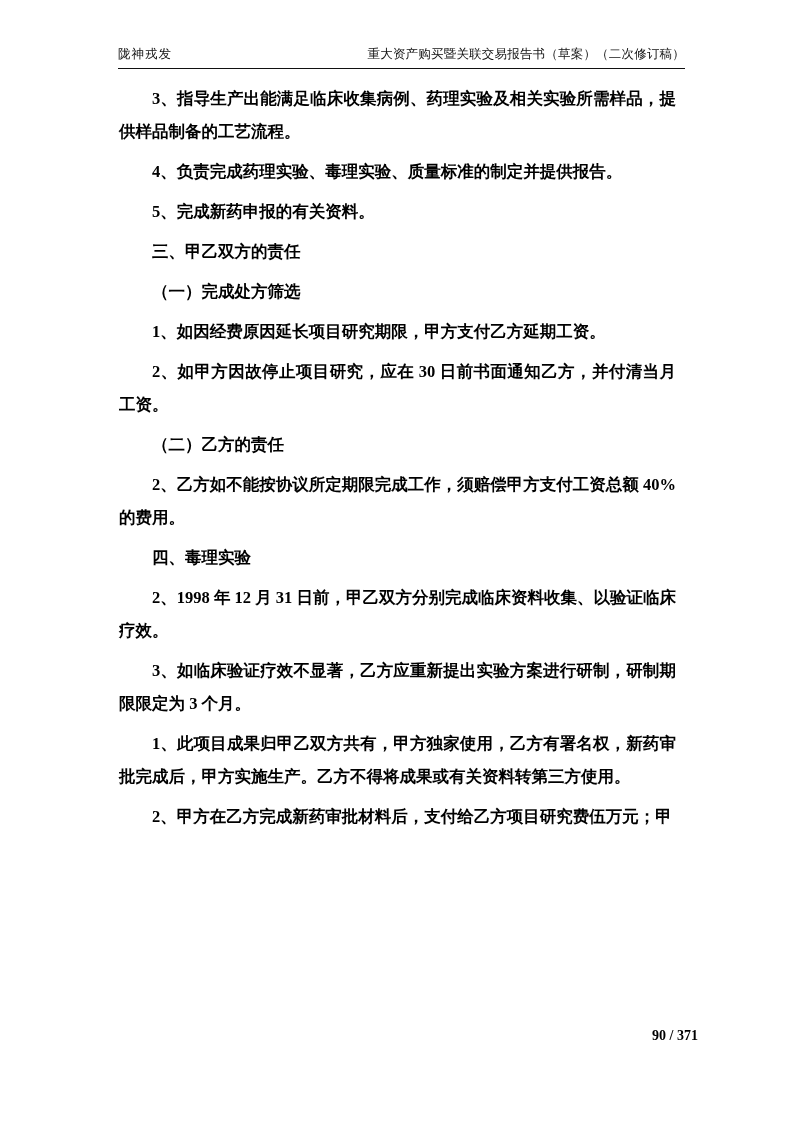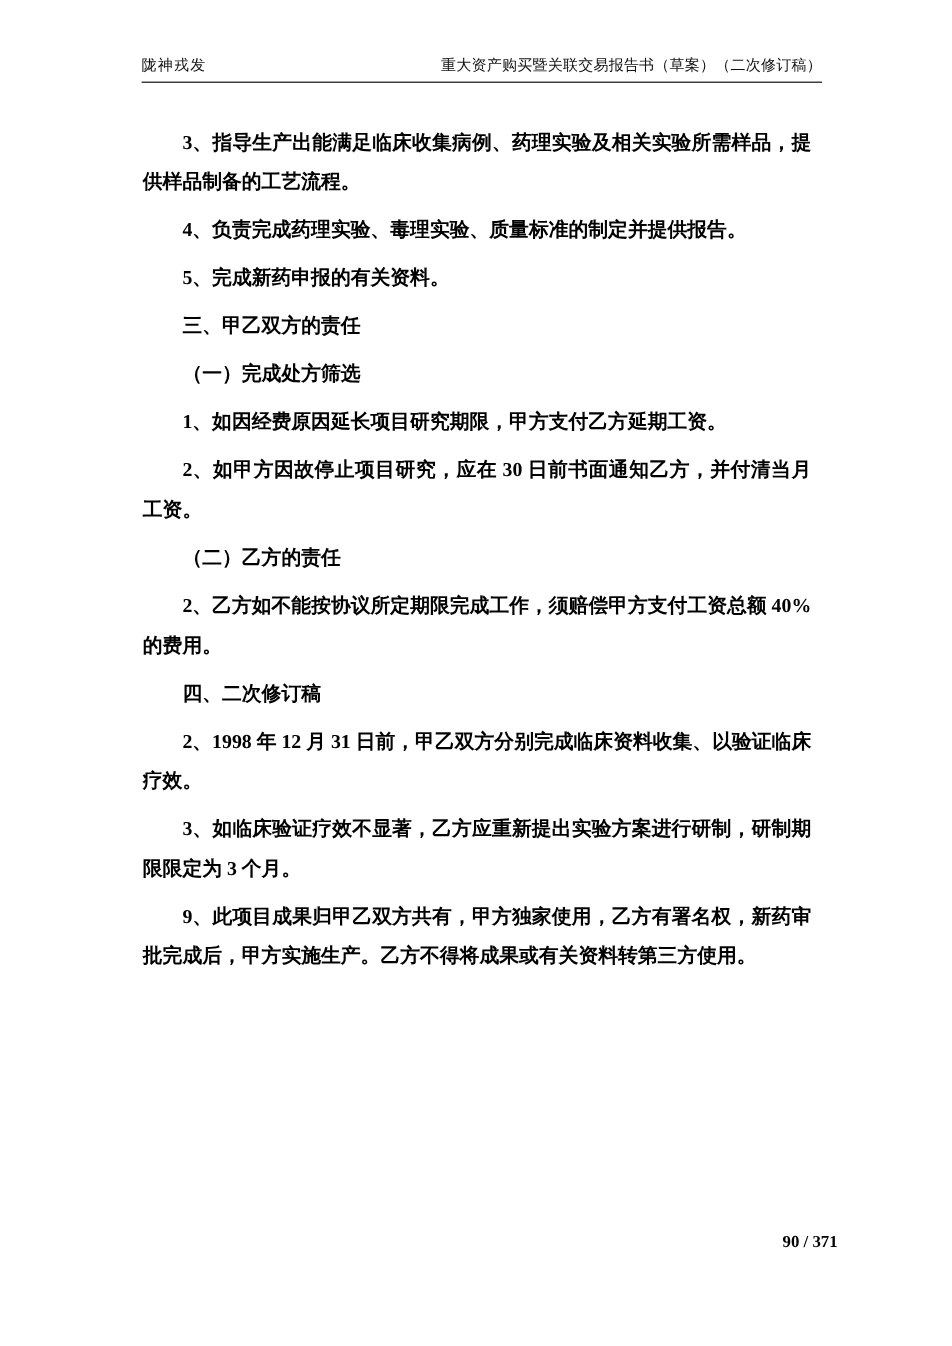--- a/index.html
+++ b/index.html
@@ -42,7 +42,7 @@
     }
     .doc-body {
       position: absolute;
-      top: 102px;
+      top: 82px;
       left: 119px;
       right: 117px;
       font-size: 16.5px;

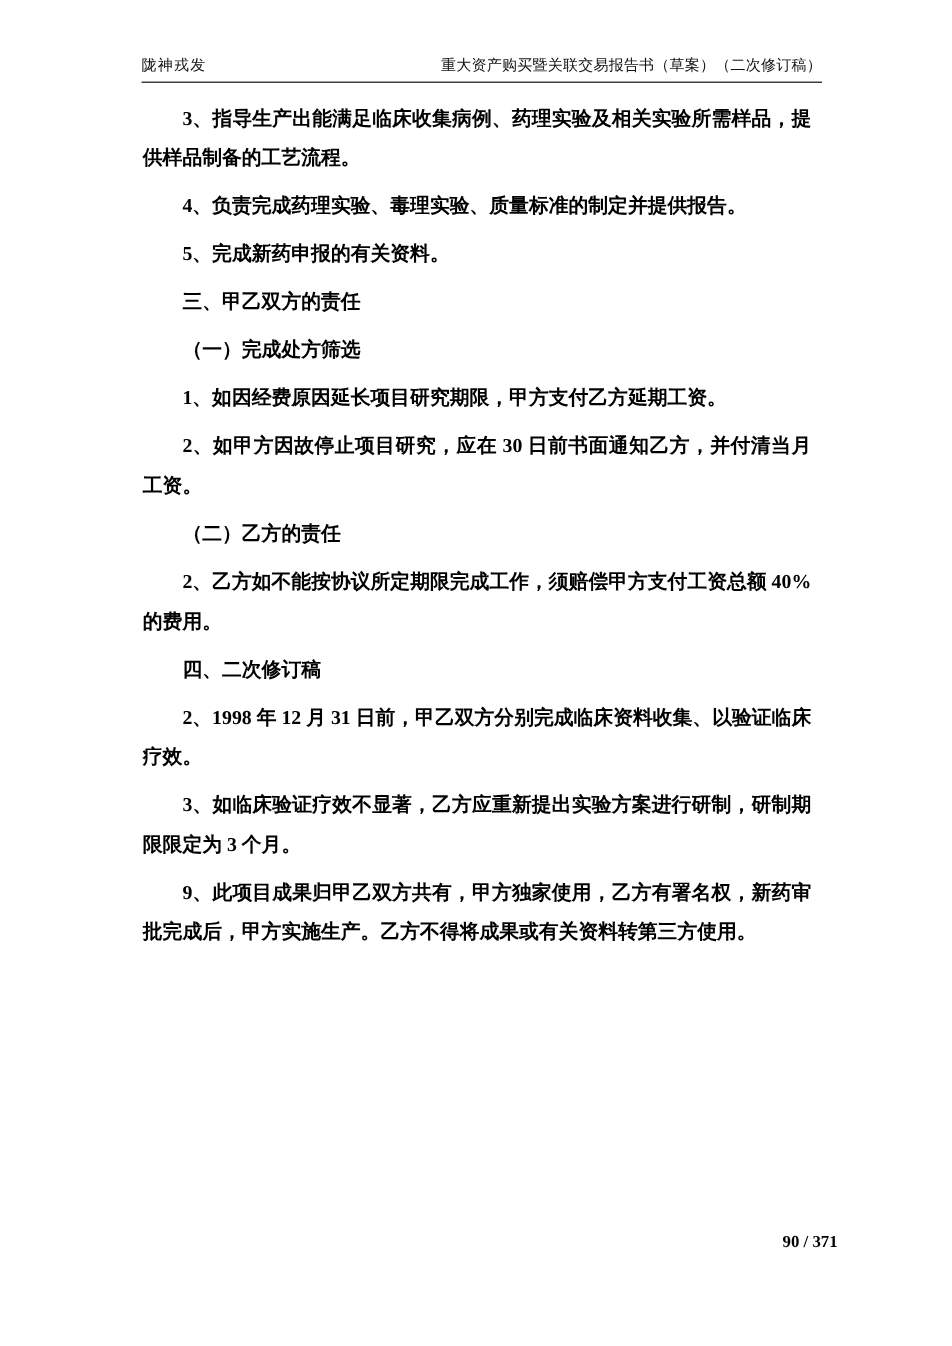--- a/index.html
+++ b/index.html
@@ -85,7 +85,7 @@
     <p>2、如甲方因故停止项目研究，应在 30 日前书面通知乙方，并付清当月工资。</p>
     <p>（二）乙方的责任</p>
     <p>2、乙方如不能按协议所定期限完成工作，须赔偿甲方支付工资总额 40%的费用。</p>
-    <p>四、二次修订稿</p>
+    <p>四、毒理实验</p>
     <p>2、1998 年 12 月 31 日前，甲乙双方分别完成临床资料收集、以验证临床疗效。</p>
     <p>3、如临床验证疗效不显著，乙方应重新提出实验方案进行研制，研制期限限定为 3 个月。</p>
     <p>9、此项目成果归甲乙双方共有，甲方独家使用，乙方有署名权，新药审批完成后，甲方实施生产。乙方不得将成果或有关资料转第三方使用。</p>

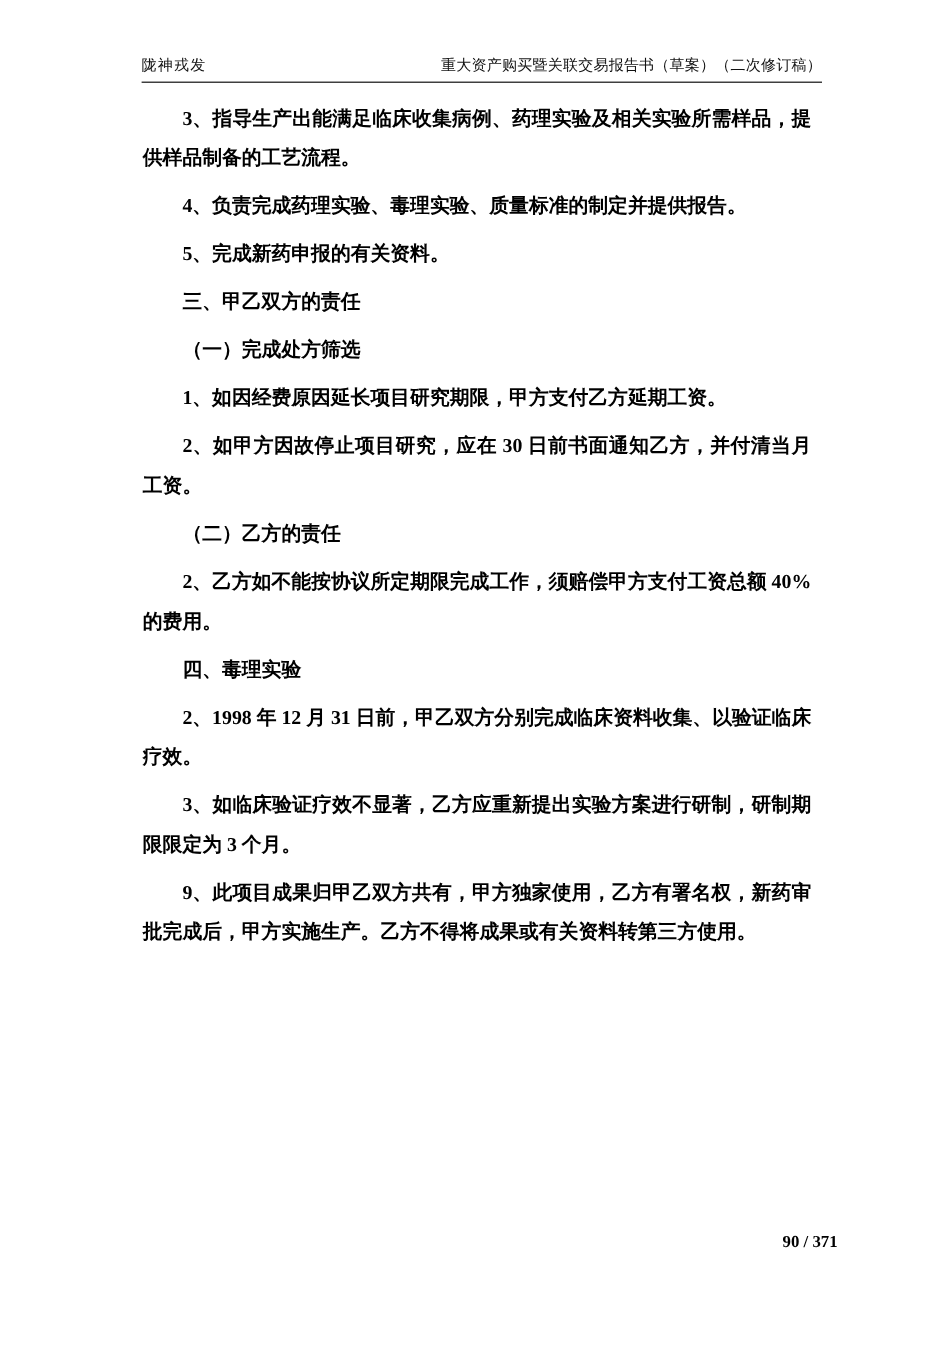--- a/index.html
+++ b/index.html
@@ -88,7 +88,7 @@
     <p>四、毒理实验</p>
     <p>2、1998 年 12 月 31 日前，甲乙双方分别完成临床资料收集、以验证临床疗效。</p>
     <p>3、如临床验证疗效不显著，乙方应重新提出实验方案进行研制，研制期限限定为 3 个月。</p>
-    <p>9、此项目成果归甲乙双方共有，甲方独家使用，乙方有署名权，新药审批完成后，甲方实施生产。乙方不得将成果或有关资料转第三方使用。</p>
+    <p>1、此项目成果归甲乙双方共有，甲方独家使用，乙方有署名权，新药审批完成后，甲方实施生产。乙方不得将成果或有关资料转第三方使用。</p>
   </main>
 
   <footer class="page-footer">

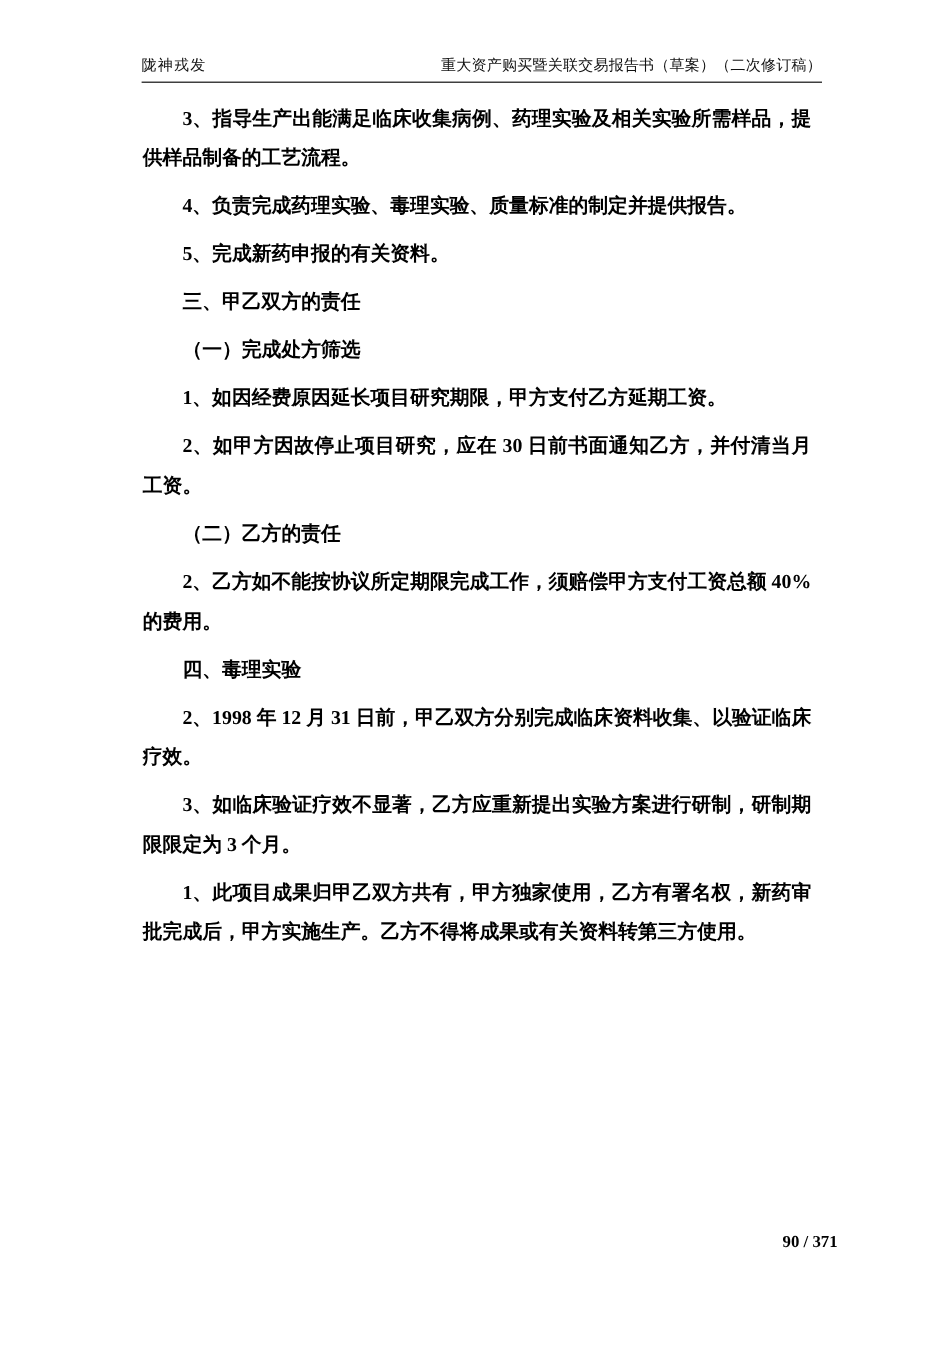--- a/index.html
+++ b/index.html
@@ -89,6 +89,7 @@
     <p>2、1998 年 12 月 31 日前，甲乙双方分别完成临床资料收集、以验证临床疗效。</p>
     <p>3、如临床验证疗效不显著，乙方应重新提出实验方案进行研制，研制期限限定为 3 个月。</p>
     <p>1、此项目成果归甲乙双方共有，甲方独家使用，乙方有署名权，新药审批完成后，甲方实施生产。乙方不得将成果或有关资料转第三方使用。</p>
+    <p>2、甲方在乙方完成新药审批材料后，支付给乙方项目研究费伍万元；甲</p>
   </main>
 
   <footer class="page-footer">

